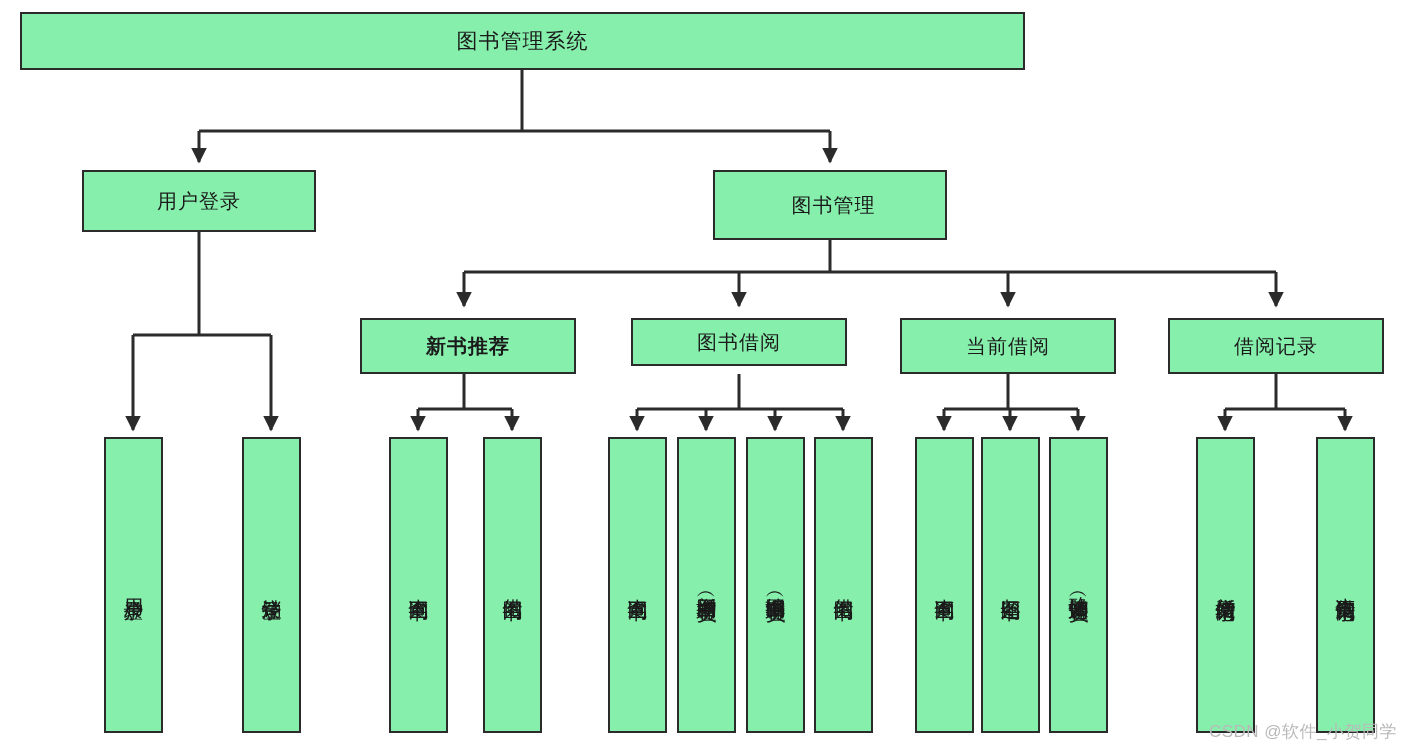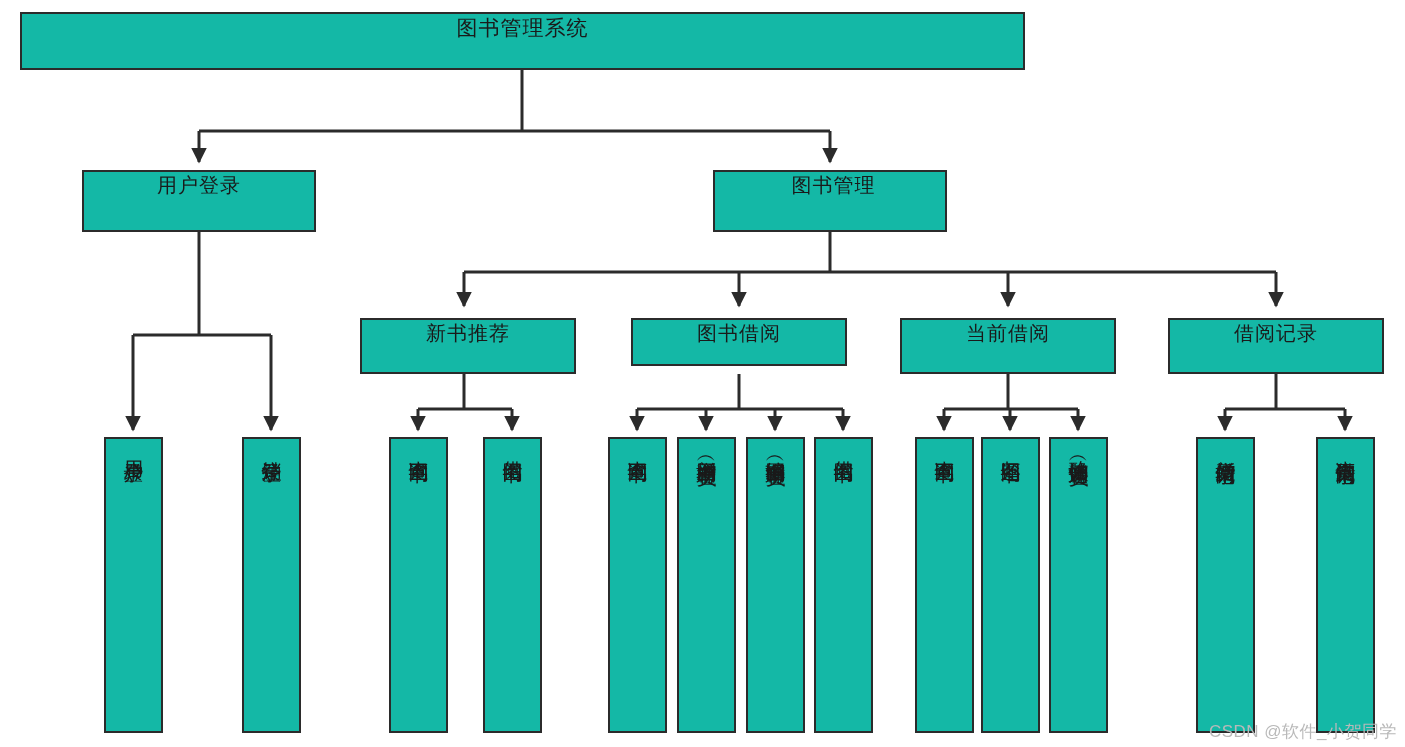--- a/index.html
+++ b/index.html
@@ -28,9 +28,9 @@
     position: absolute;
     box-sizing: border-box;
     border: 2.5px solid #2b2b2b;
-    background: #14b8a6;
+    background: #86efac;
     display: flex;
-    align-items: flex-start;
+    align-items: center;
     justify-content: center;
     color: #1a1a1a;
     z-index: 2;

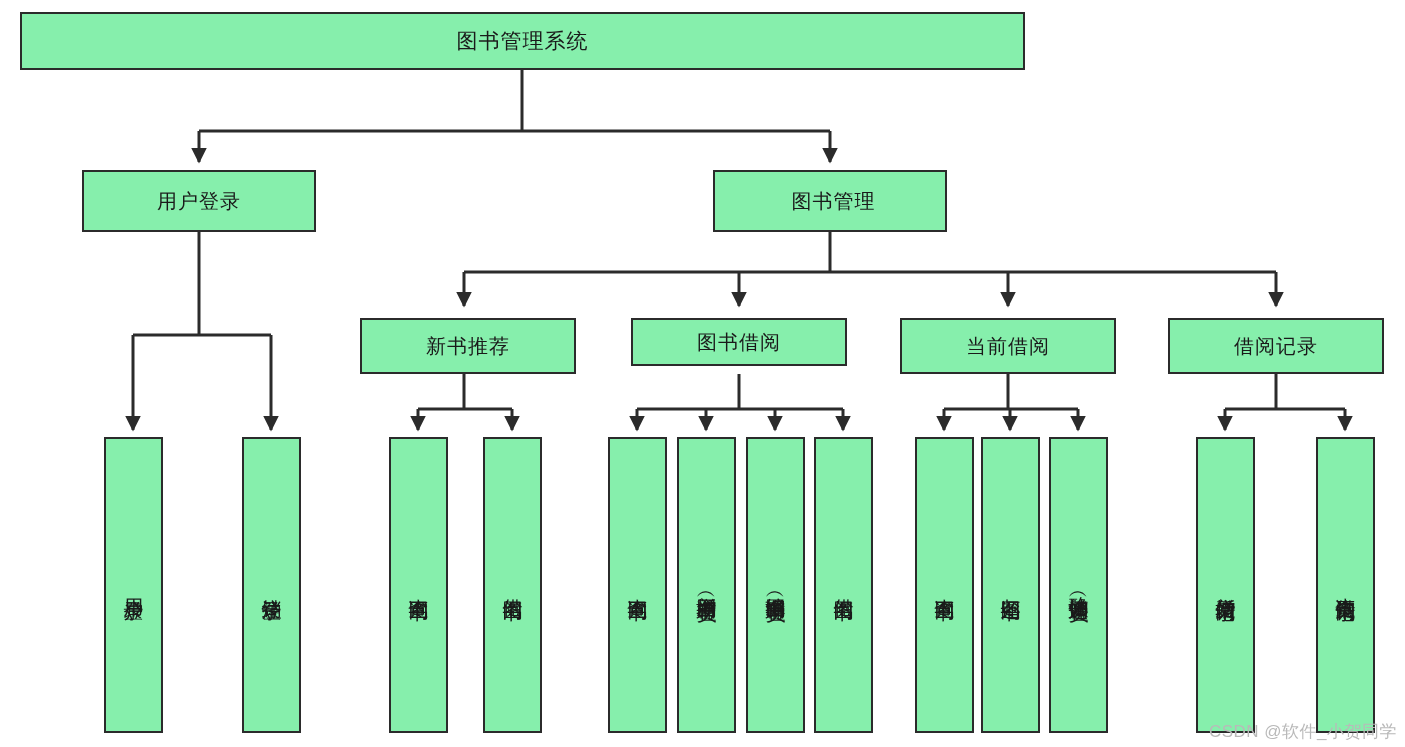--- a/index.html
+++ b/index.html
@@ -131,7 +131,7 @@
   <div class="node node-branch" style="left:82px; top:170px; width:234px; height:62px;">
     <span class="hlabel">用户登录</span>
   </div>
-  <div class="node node-branch" style="left:713px; top:170px; width:234px; height:62px;padding-left:7px;">
+  <div class="node node-branch" style="left:713px; top:170px; width:234px; height:70px;padding-left:7px;">
     <span class="hlabel">图书管理</span>
   </div>
 

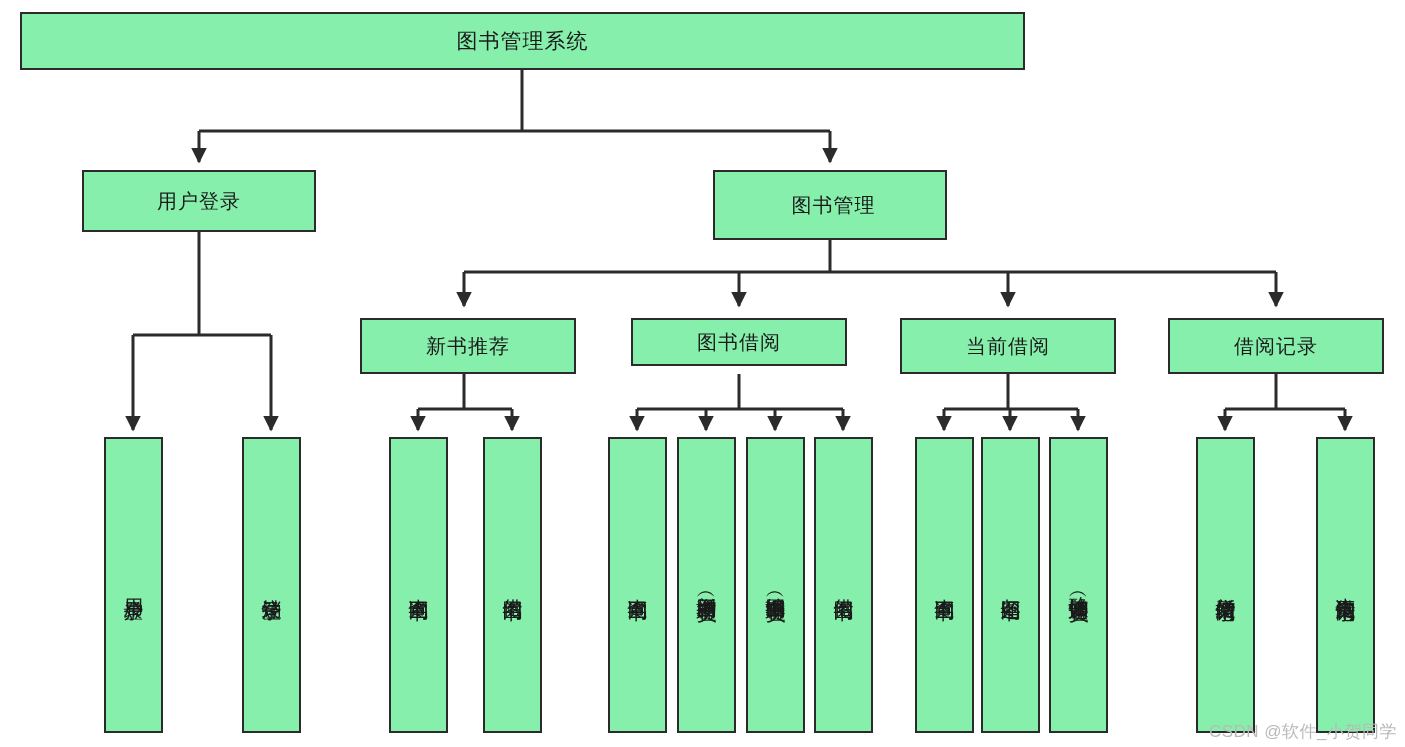--- a/index.html
+++ b/index.html
@@ -135,7 +135,7 @@
     <span class="hlabel">图书管理</span>
   </div>
 
-  <div class="node node-branch" style="left:360px; top:318px; width:216px; height:56px;">
+  <div class="node node-branch" style="left:360px; top:318px; width:216px; height:56px;font-weight:bold;">
     <span class="hlabel">新书推荐</span>
   </div>
   <div class="node node-branch" style="left:631px; top:318px; width:216px; height:48px;">

